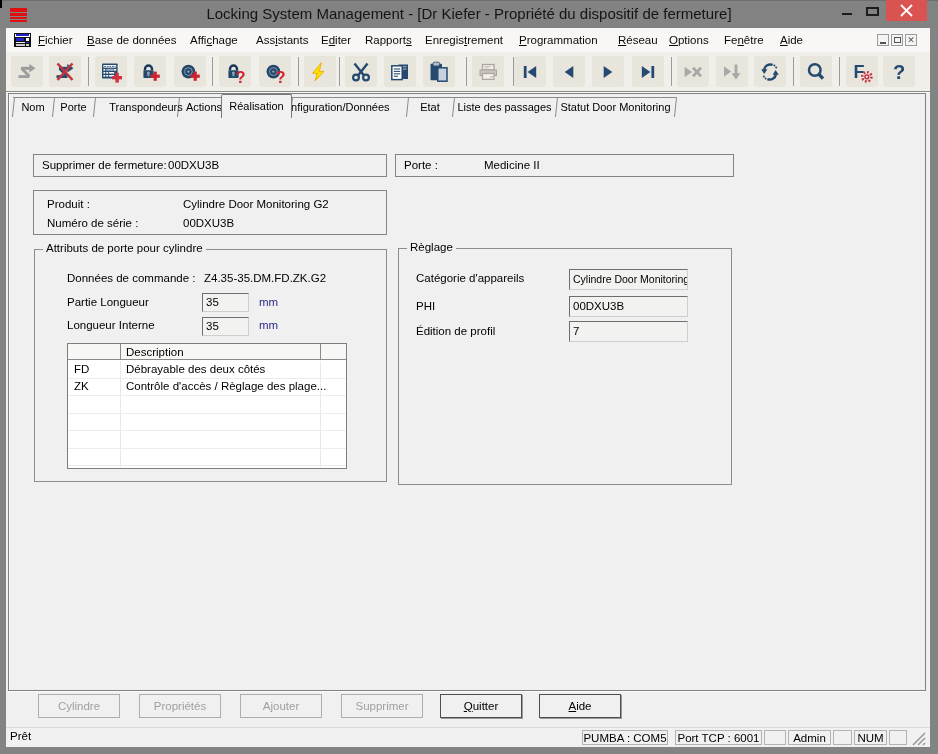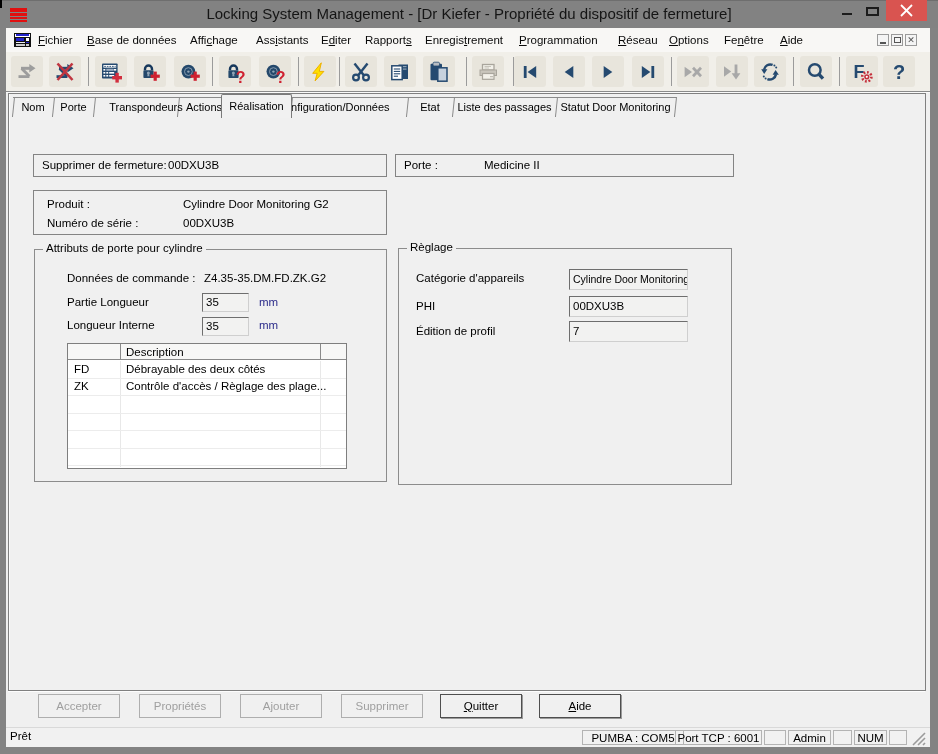--- a/index.html
+++ b/index.html
@@ -416,7 +416,7 @@
 <div class="lbl" style="left:416px;top:325px">Édition de profil</div>
 <div class="inp" style="left:569px;top:321px;width:119px;height:21px;line-height:19px">7</div>
 
-<div class="btn dis" style="left:38px">Accepter</div>
+<div class="btn dis" style="left:38px">Cylindre</div>
 <div class="btn dis" style="left:139px">Propriétés</div>
 <div class="btn dis" style="left:240px">Ajouter</div>
 <div class="btn dis" style="left:341px">Supprimer</div>

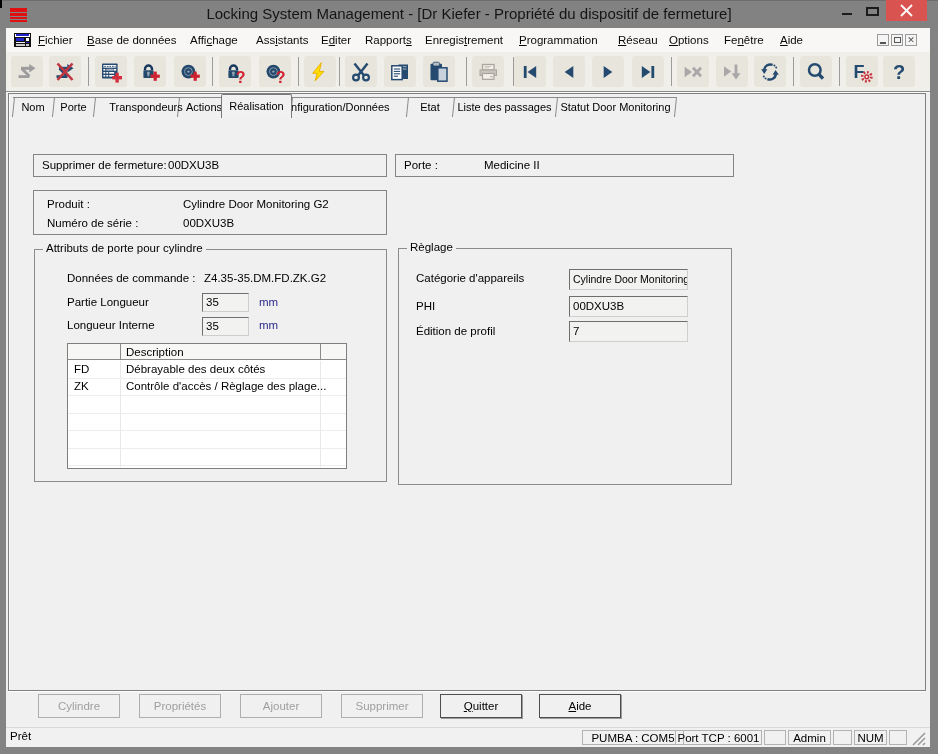--- a/index.html
+++ b/index.html
@@ -425,7 +425,7 @@
 
 <div class="abs" id="statusbar">
   <div class="abs" style="left:4px;top:2px">Prêt</div>
-  <div class="pane" style="left:576px;width:102px">PUMBA : COM5</div>
+  <div class="pane" style="left:576px;width:86px">PUMBA : COM5</div>
   <div class="pane" style="left:669px;width:87px">Port TCP : 6001</div>
   <div class="pane" style="left:758px;width:22px"></div>
   <div class="pane" style="left:782px;width:43px">Admin</div>

